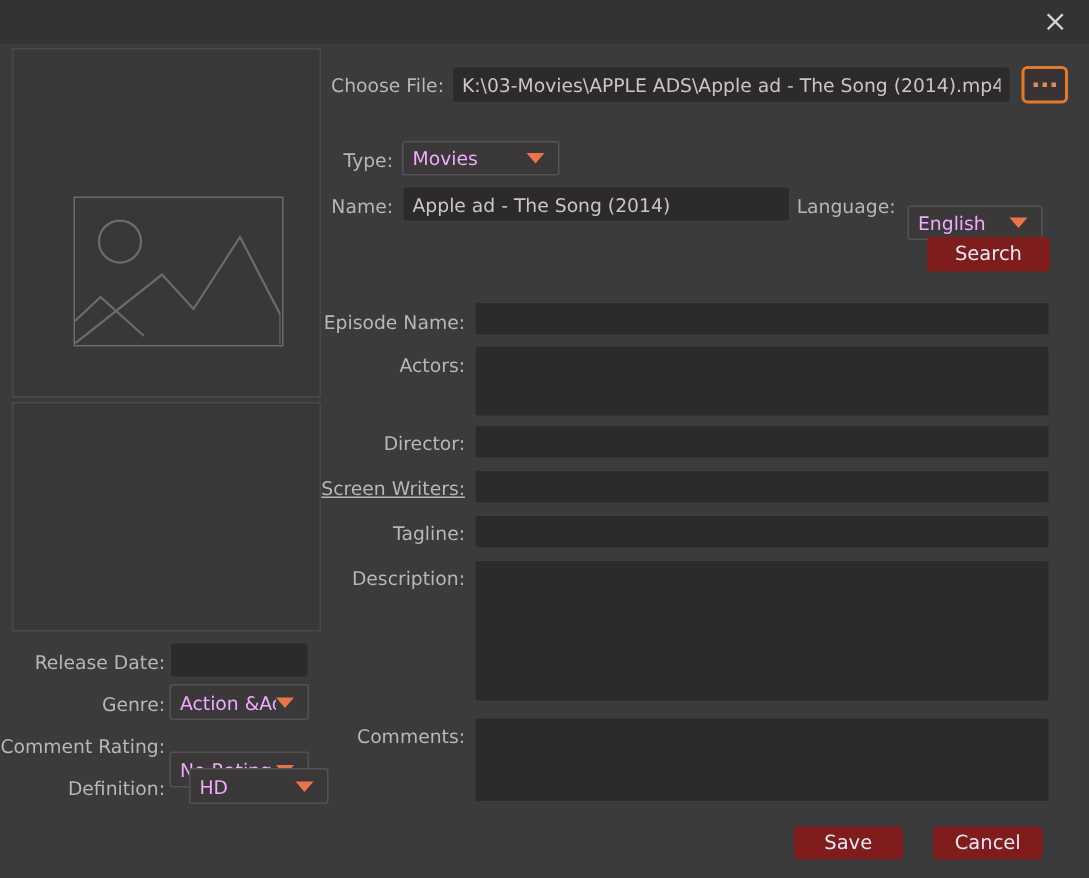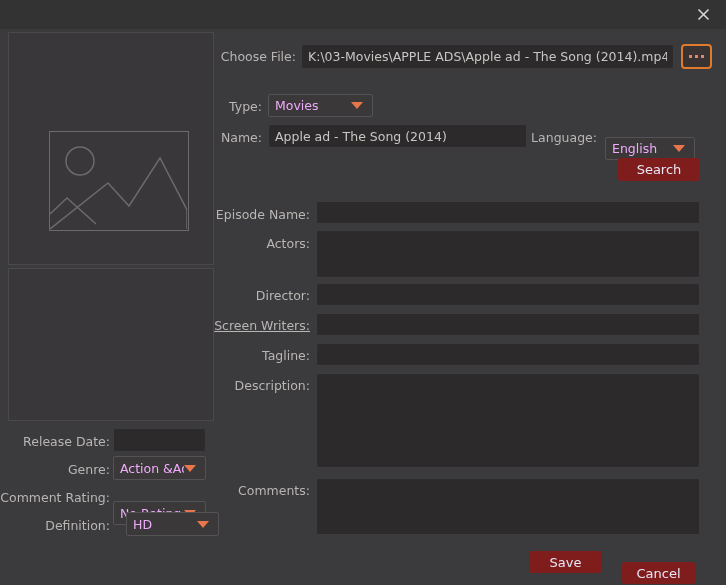--- a/index.html
+++ b/index.html
@@ -217,6 +217,6 @@
 <textarea class="field" style="left: 316px; top: 478px; width: 384px; height: 57px;"></textarea>
 
 <button class="pbtn" style="left:529px;top:551px;width:73px;height:22px;">Save</button>
-<button class="pbtn" style="left:622px;top:551px;width:73px;height:22px;margin-top:11px;">Cancel</button>
+<button class="pbtn" style="left:622px;top:551px;width:73px;height:22px;">Cancel</button>
 
 </body></html>

